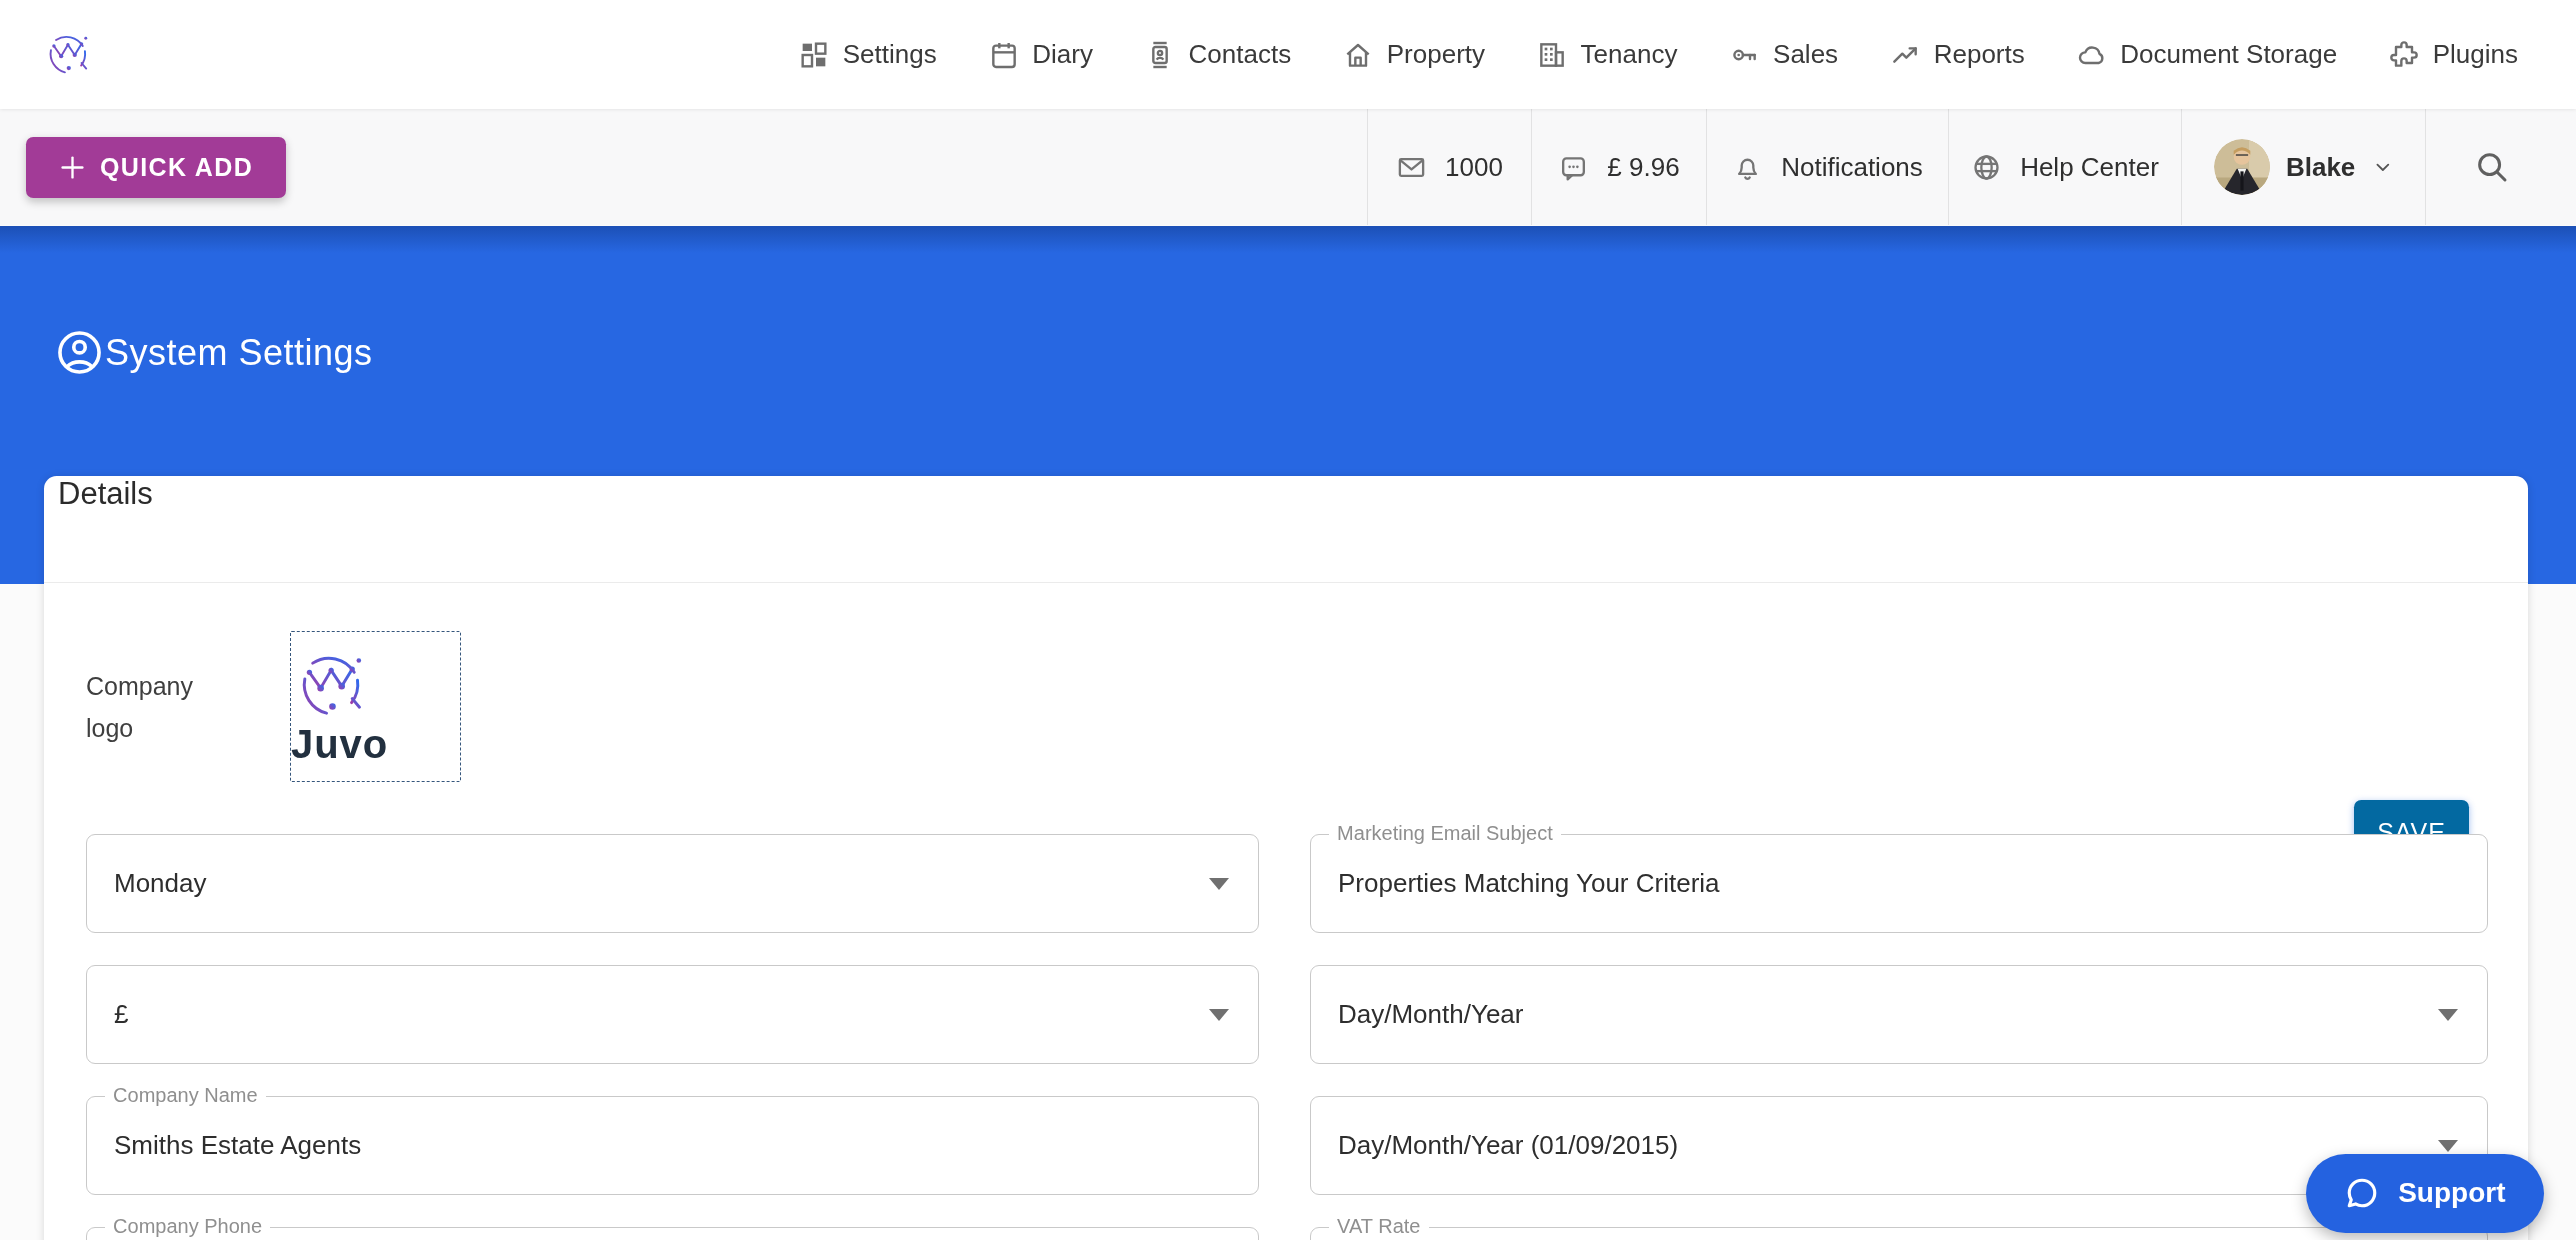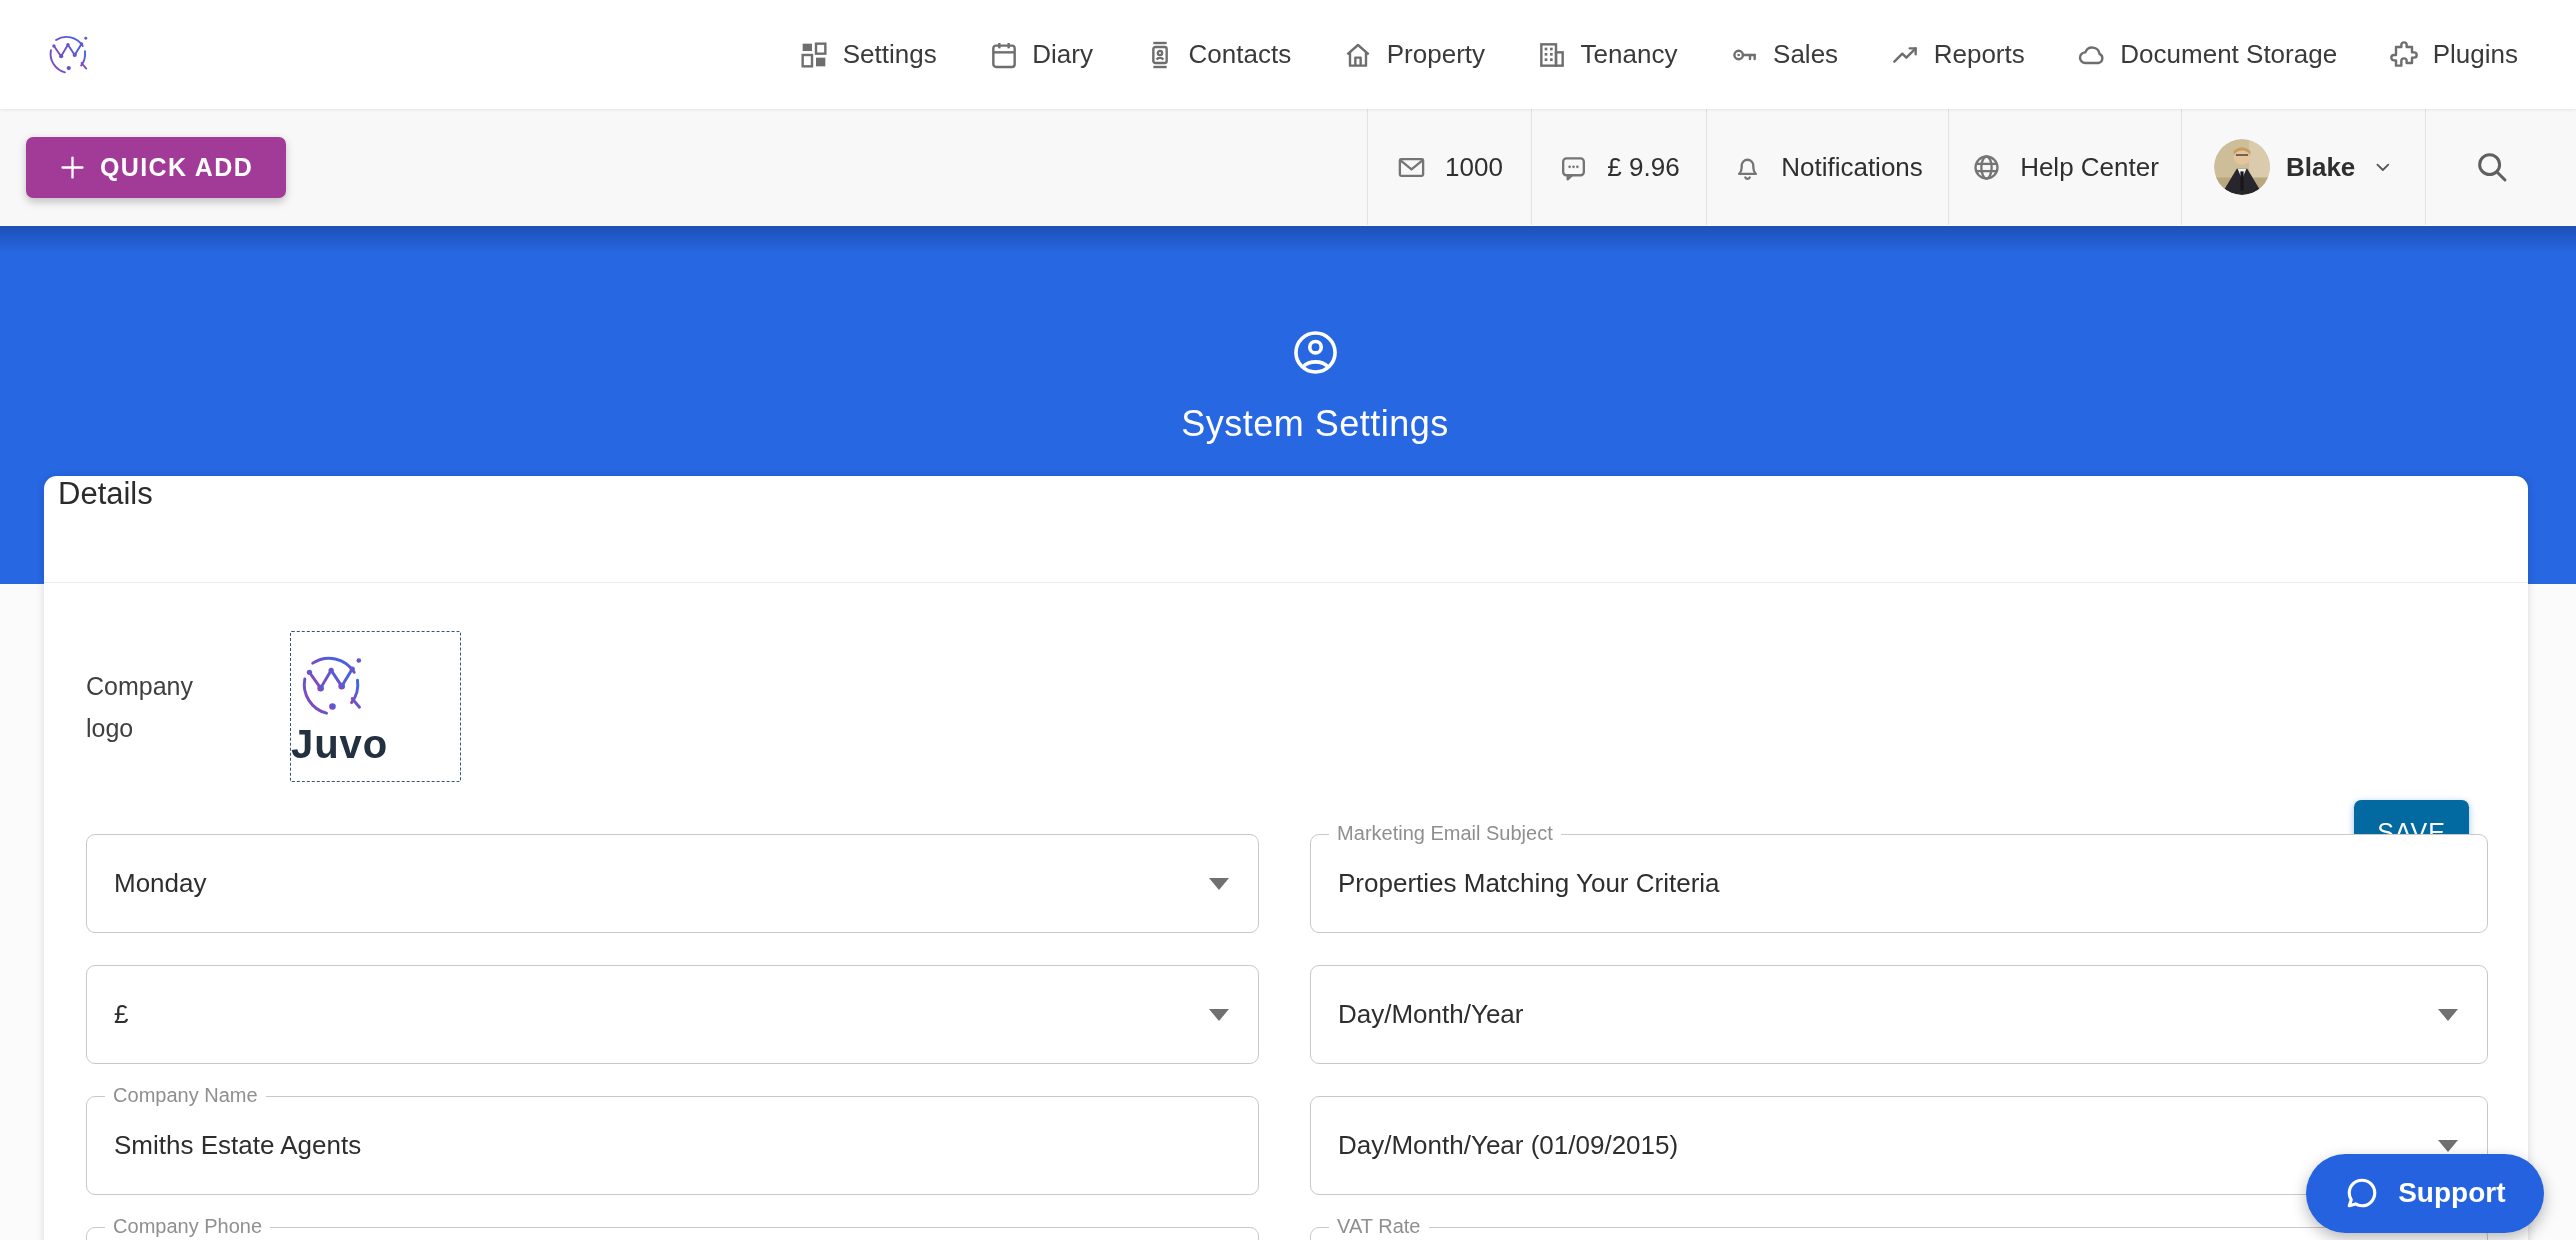--- a/index.html
+++ b/index.html
@@ -61,7 +61,7 @@
     position:absolute; top:226px; left:0; width:2576px; height:358px;
     background:linear-gradient(180deg,#1c50b6 0px,#2767e2 27px);
   }
-  .hero-row { display:flex; align-items:center; gap:25px; padding:101px 0 0 54px;flex-direction:column; }
+  .hero-row { display:flex; align-items:center; padding:101px 0 0 54px; }
   .hero-ico { width:51px; height:51px; color:#ffffff; }
   .hero-title { color:#ffffff; font-size:36px; font-weight:500; letter-spacing:0.5px; }
 

